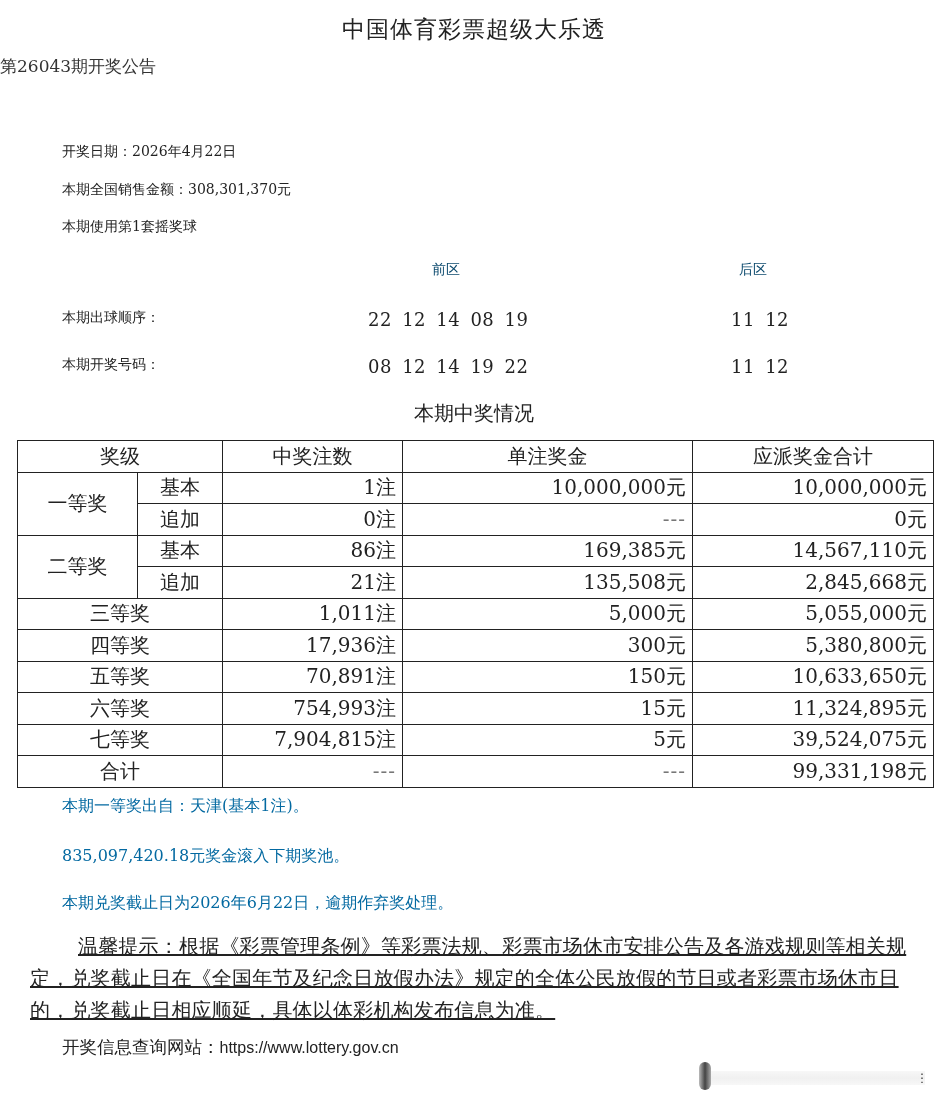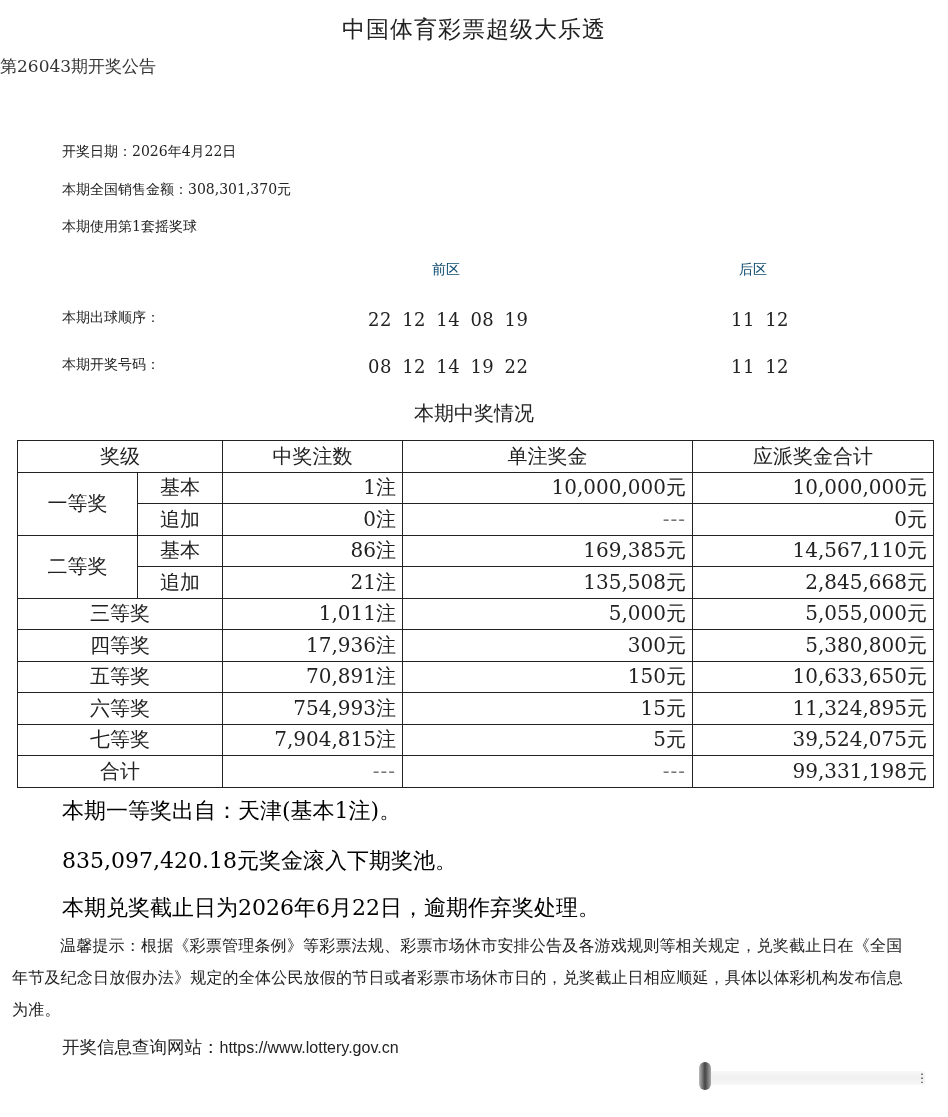--- a/index.html
+++ b/index.html
@@ -27,7 +27,7 @@
   .r { text-align: right; }
   .dash { color: #777; letter-spacing: 1px; }
 
-  .note { left: 62px; font-size: 22px; color: #000000; }
+  .note { left: 62px; font-size: 16px; color: #0369a1; }
   .tip { left: 12px; width: 905px; top: 930px; font-size: 16px; line-height: 32px; color: #222; white-space: normal; text-indent: 48px; letter-spacing: 0.2px; }
   .site { left: 62px; top: 1035px; font-size: 17.5px; color: #222; }
   .mono { font-family: Liberation Sans, sans-serif; font-size: 16px; }

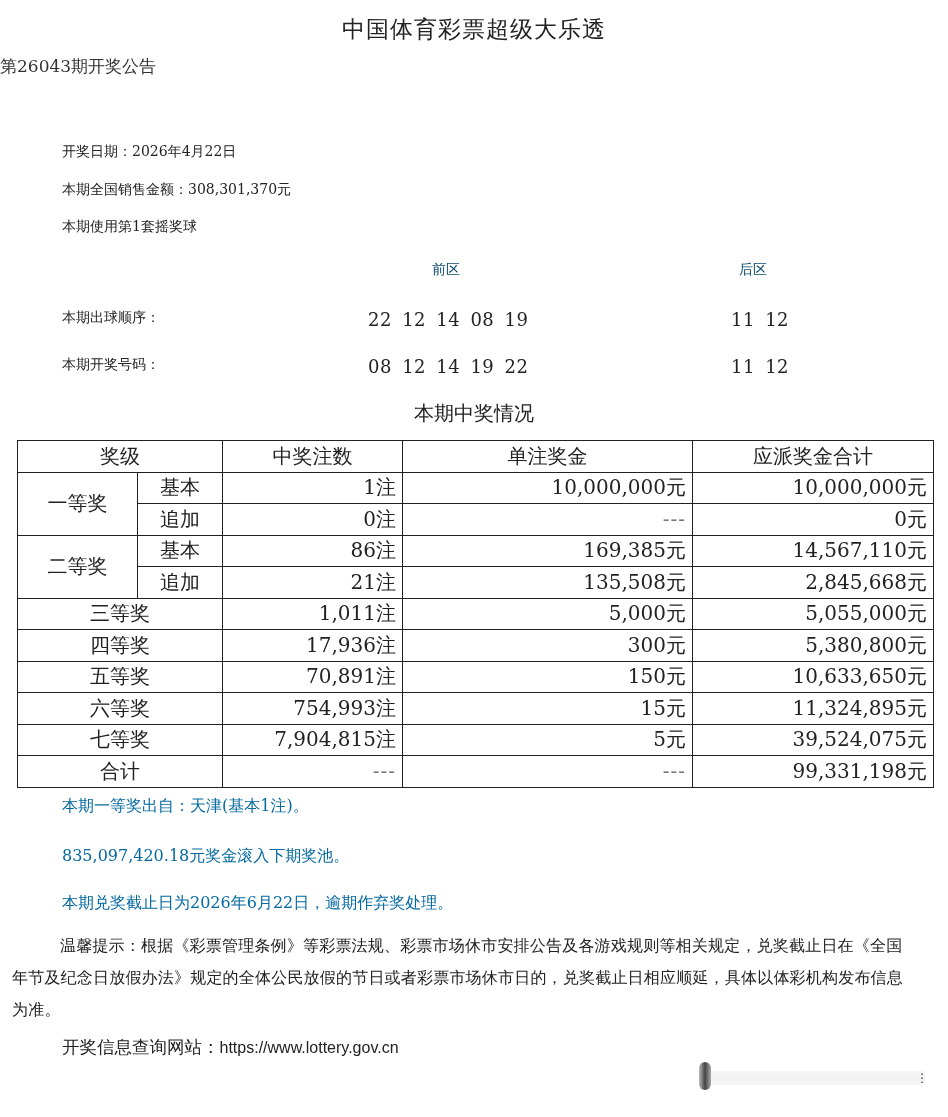--- a/index.html
+++ b/index.html
@@ -28,7 +28,7 @@
   .dash { color: #777; letter-spacing: 1px; }
 
   .note { left: 62px; font-size: 16px; color: #0369a1; }
-  .tip { left: 12px; width: 905px; top: 930px; font-size: 16px; line-height: 32px; color: #222; white-space: normal; text-indent: 48px; letter-spacing: 0.2px; }
+  .tip { left: 30px; width: 905px; top: 930px; font-size: 20px; line-height: 32px; color: #222; white-space: normal; text-indent: 48px; letter-spacing: 0.2px; text-decoration: underline; }
   .site { left: 62px; top: 1035px; font-size: 17.5px; color: #222; }
   .mono { font-family: Liberation Sans, sans-serif; font-size: 16px; }
 

